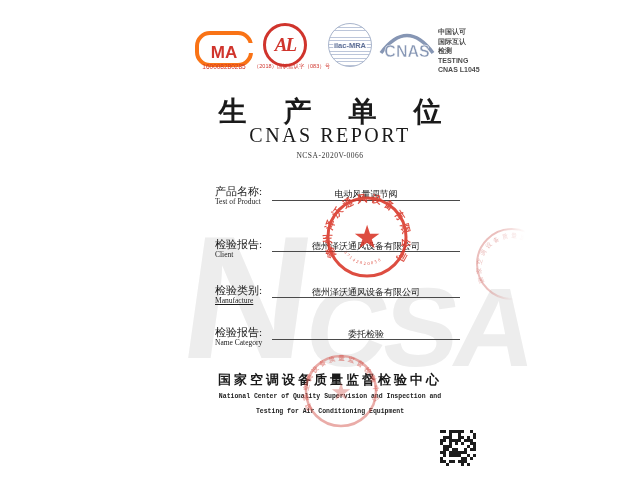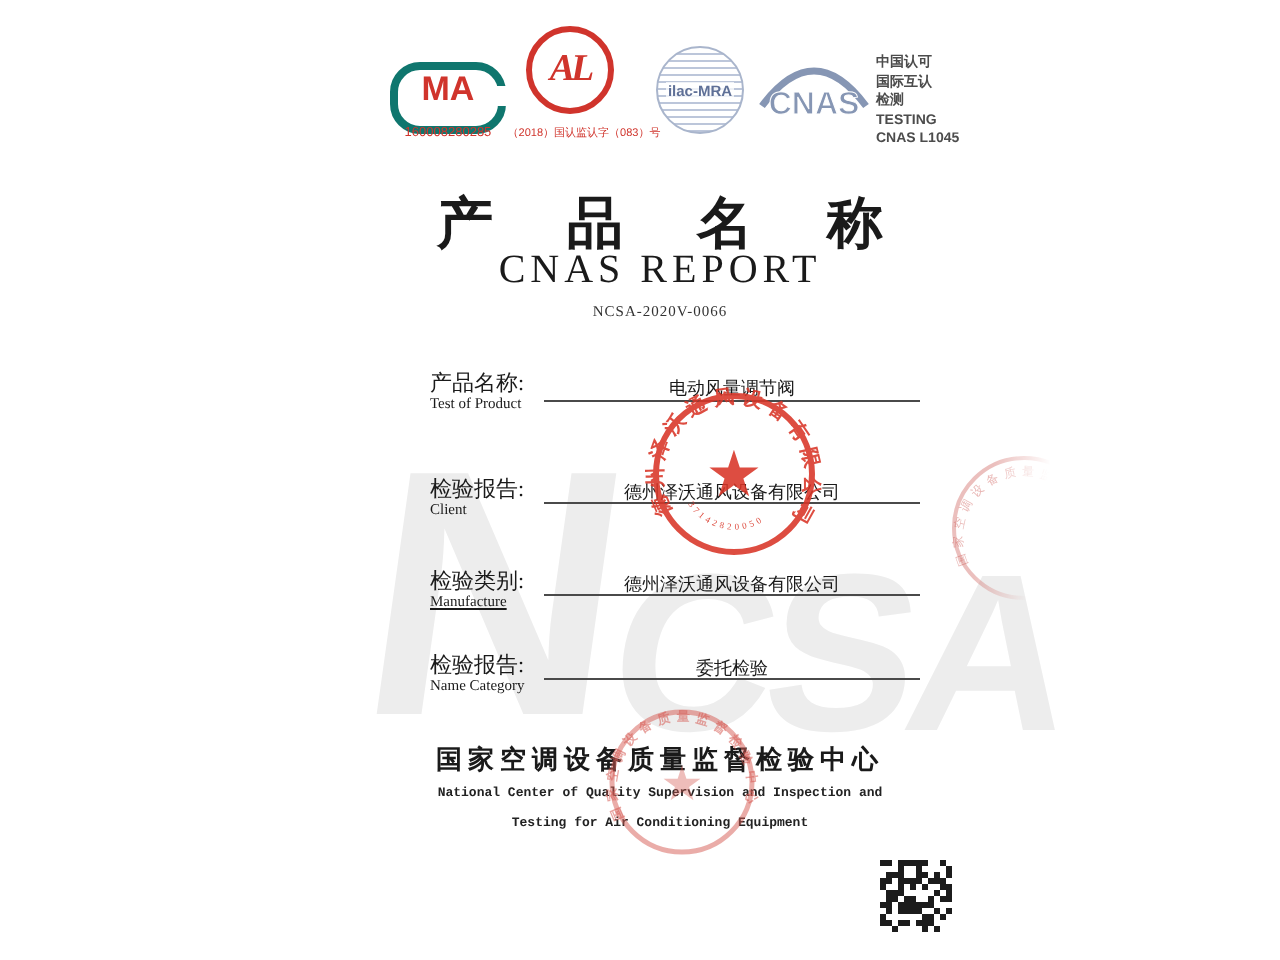--- a/index.html
+++ b/index.html
@@ -10,8 +10,8 @@
   .wm{color:#ededed;font-weight:bold;font-family:"Liberation Sans",sans-serif;
       transform:skewX(-8deg);z-index:0;line-height:1;user-select:none;}
   
-  .cma-shape{width:50px;height:28px;border:4px solid #0f766e;border-radius:15px;
-             display:flex;align-items:flex-start;justify-content:center;position:relative;}
+  .cma-shape{width:50px;height:28px;border:4px solid #f97316;border-radius:15px;
+             display:flex;align-items:flex-end;justify-content:center;position:relative;}
   .cma-shape:after{content:"";position:absolute;right:-5px;top:8px;width:7px;height:10px;background:#fff;}
   .cma-txt{color:#d0342c;font-weight:bold;font-family:"Liberation Sans",sans-serif;font-size:17px;letter-spacing:0px;}
   .lognum{color:#d0342c;font-size:6.5px;font-family:"Liberation Sans",sans-serif;text-align:center;}

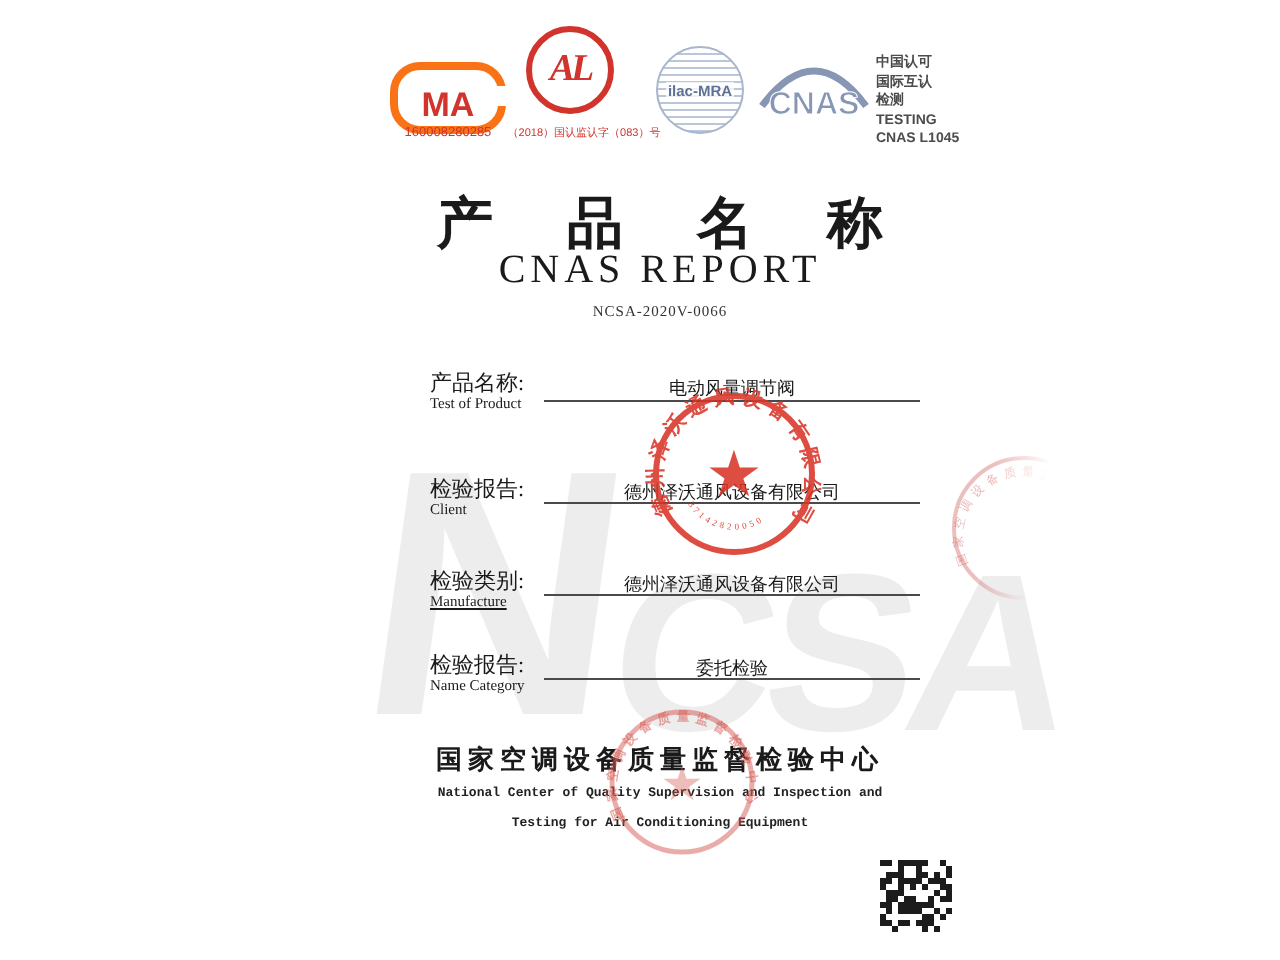--- a/index.html
+++ b/index.html
@@ -61,7 +61,7 @@
 </div>
 <div class="abs lognum" style="left:188px;top:63px;width:72px;">160008280285</div>
 
-<div class="abs" style="left:263px;top:13px;">
+<div class="abs" style="left:263px;top:23px;">
   <div class="cal-circle">
     <span class="cal-txt">AL</span>
   </div>

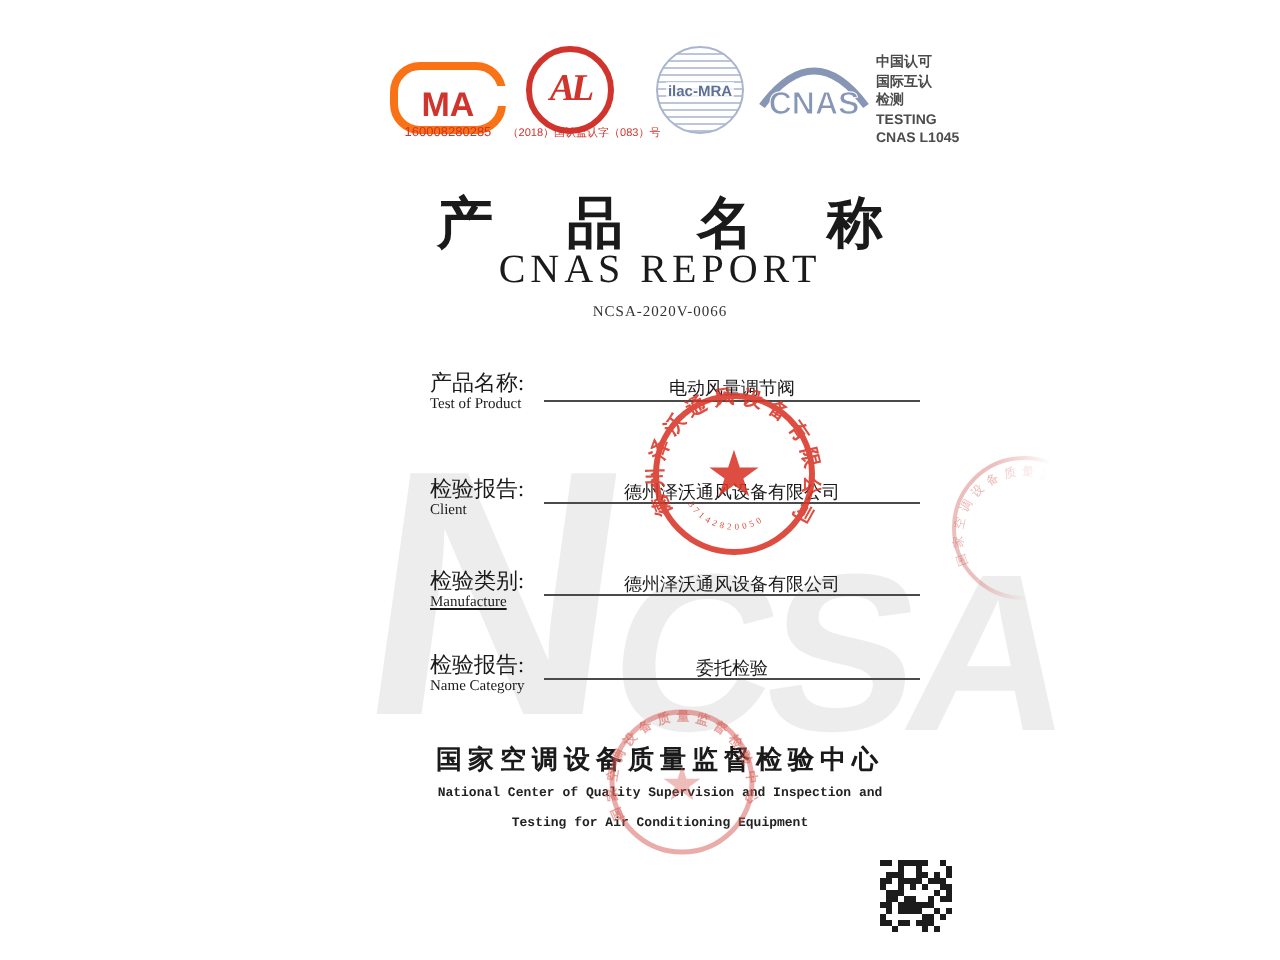--- a/index.html
+++ b/index.html
@@ -87,7 +87,7 @@
   <div>CNAS L1045</div>
 </div>
 
-<div class="abs title-cn">产品名称</div>
+<div class="abs title-cn">生产单位</div>
 <div class="abs title-en">CNAS REPORT</div>
 <div class="abs report-no">NCSA-2020V-0066</div>
 

